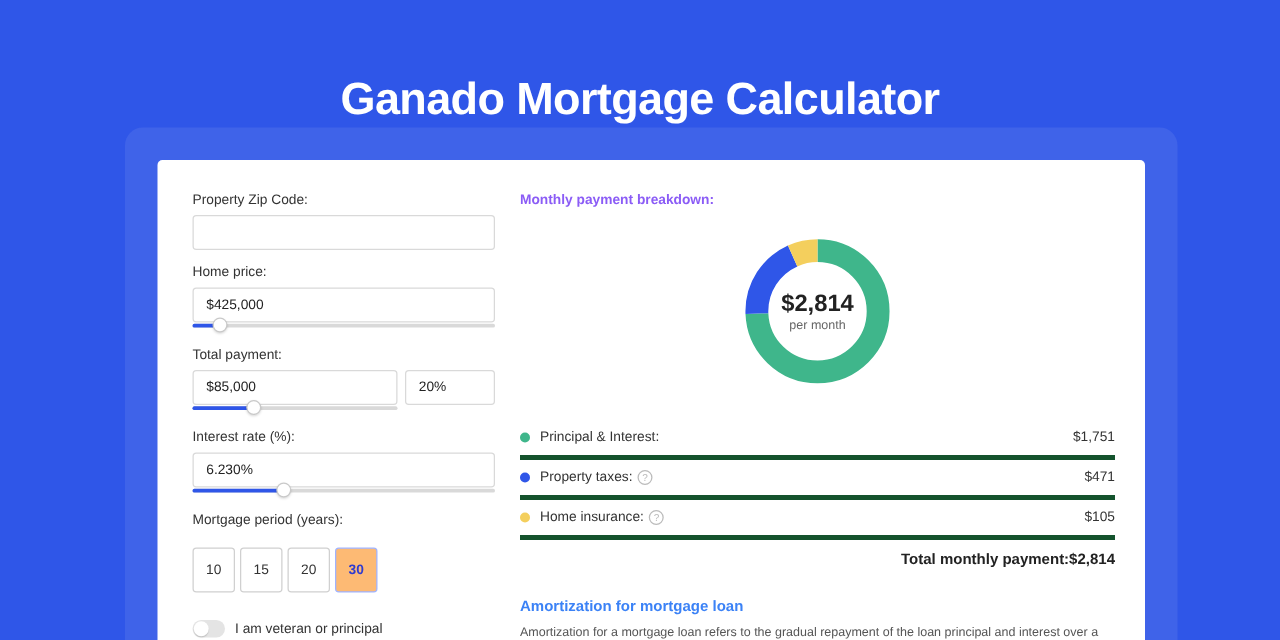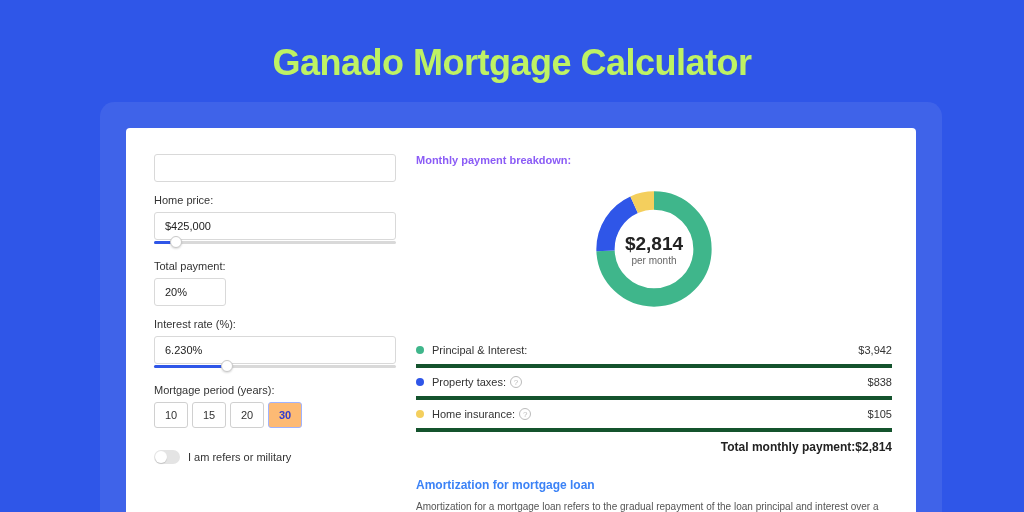--- a/index.html
+++ b/index.html
@@ -5,7 +5,7 @@
 *{box-sizing:border-box;margin:0;padding:0;}
 html,body{width:1024px;height:512px;overflow:hidden;font-family:-apple-system,BlinkMacSystemFont,"Segoe UI",Arial,sans-serif;}
 .page{width:1024px;height:512px;background:#2f56e8;position:relative;}
-.title{color:#bef264;font-size:36px;font-weight:700;text-align:center;padding-top:42px;letter-spacing:-.5px;}
+.title{color:#ffffff;font-size:36px;font-weight:700;text-align:center;padding-top:58px;letter-spacing:-.5px;}
 .card{position:absolute;left:126px;top:128px;width:790px;height:400px;background:#fff;border-radius:4px 4px 0 0;box-shadow:0 0 0 26px rgba(255,255,255,.08);}
 .inner{display:flex;padding:26px 24px 0 28px;height:100%;}
 .left{width:242px;flex-shrink:0;}

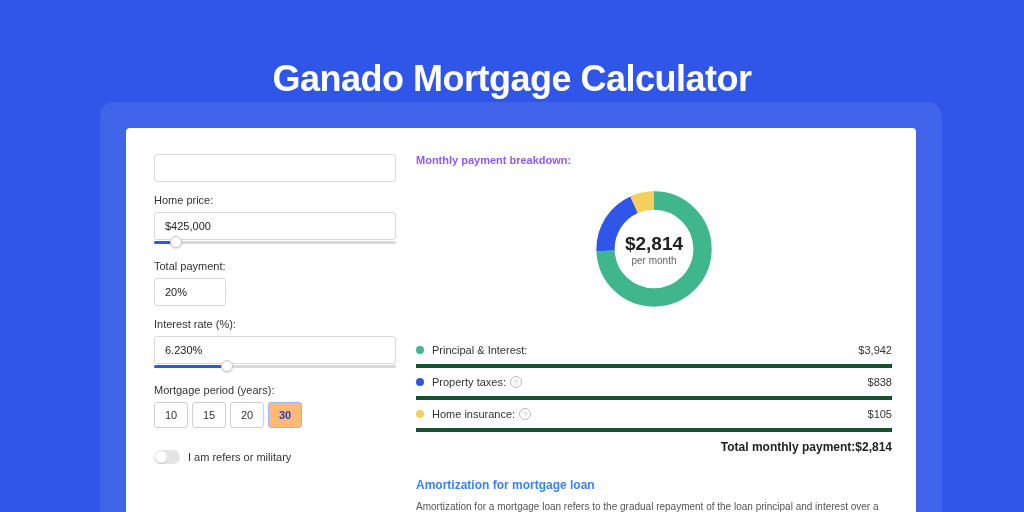--- a/index.html
+++ b/index.html
@@ -58,6 +58,7 @@
 
     <div class="left">
 
+      <div class="lbl">Property Zip Code:</div>
       <input class="inp" value="" style="">
 
       <div class="lbl">Home price:</div>

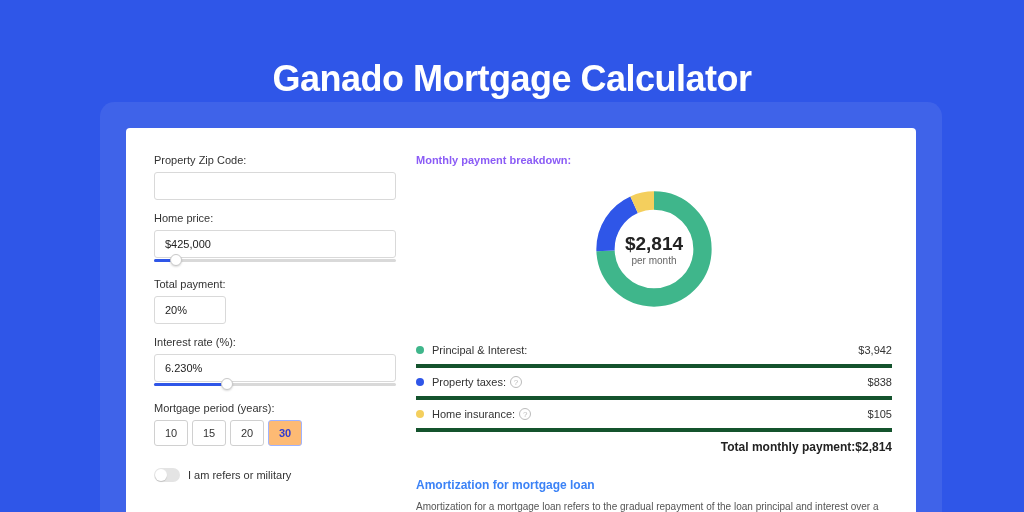--- a/index.html
+++ b/index.html
@@ -71,6 +71,14 @@
 
       <div class="lbl">Total payment:</div>
       <div class="row">
+        <div class="col1">
+          <input class="inp" value="$85,000" style="">
+          <div class="sld-wrap">
+            <div class="sld-track"></div>
+                <div class="sld-fill" style="width:30%"></div>
+                <div class="sld-thumb" style="left:30%"></div>
+          </div>
+        </div>
         <div class="col2">
           <input class="inp" value="20%" style="">
         </div>

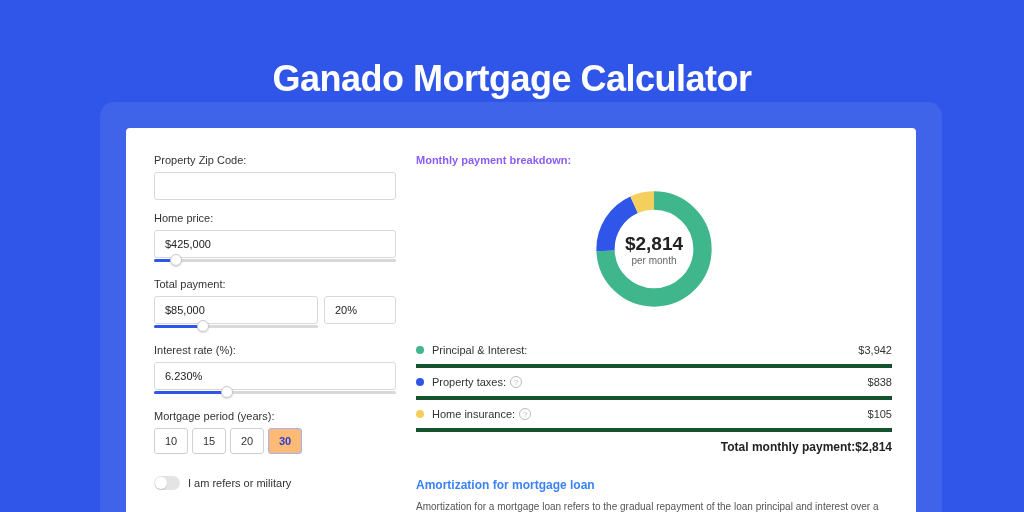--- a/index.html
+++ b/index.html
@@ -129,7 +129,7 @@
         <div class="lg-row">
           <span class="dot" style="background:#3fb68b"></span>
           <span class="lg-name">Principal &amp; Interest:</span>
-          <span class="lg-val">$3,942</span>
+          <span class="lg-val">$1,751</span>
         </div>
         <div class="lg-row">
           <span class="dot" style="background:#2f56e8"></span>

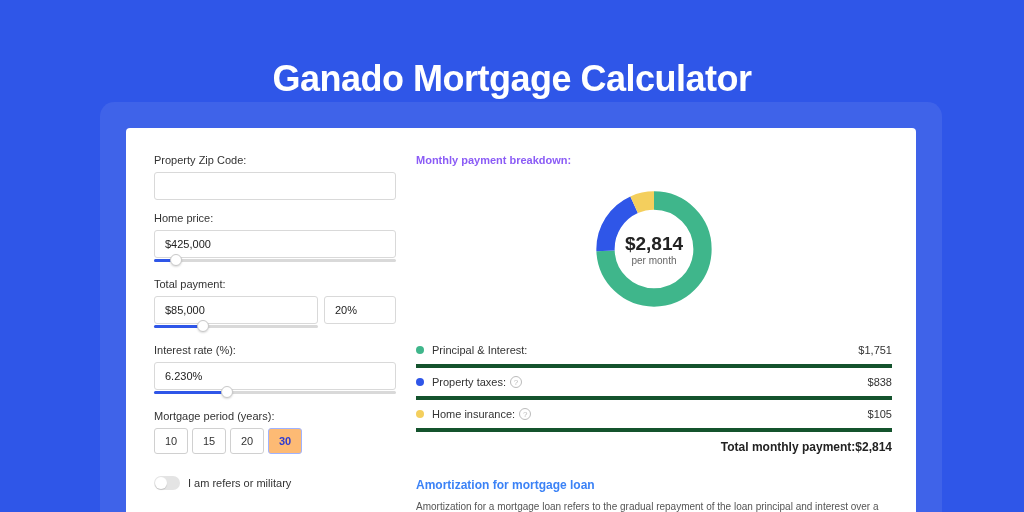--- a/index.html
+++ b/index.html
@@ -137,7 +137,7 @@
                 <span>Property taxes:</span>
                 <span class="info">?</span>
               </span>
-          <span class="lg-val">$838</span>
+          <span class="lg-val">$471</span>
         </div>
         <div class="lg-row">
           <span class="dot" style="background:#f4cf5d"></span>

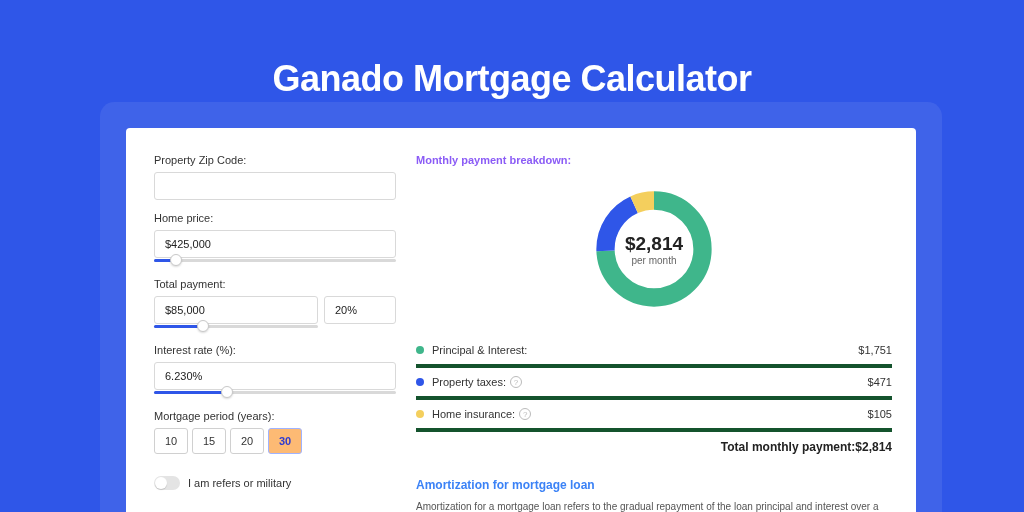--- a/index.html
+++ b/index.html
@@ -21,7 +21,7 @@
 .row .col1{flex:1;}
 .row .col2{width:72px;}
 .periods{display:flex;gap:4px;margin-top:4px;}
-.pbtn{flex:0 0 auto;min-width:34px;height:26px;border:1px solid #d0d0d0;border-radius:3px;background:#fff;font-size:11px;color:#333;display:flex;align-items:center;justify-content:center;cursor:pointer;}
+.pbtn{flex:0 0 auto;min-width:34px;height:36px;border:1px solid #d0d0d0;border-radius:3px;background:#fff;font-size:11px;color:#333;display:flex;align-items:center;justify-content:center;cursor:pointer;margin-top:10px;}
 .pbtn.active{background:#fdba74;border-color:#9fb3ff;color:#2f3bd0;font-weight:600;}
 .toggle-row{display:flex;align-items:center;gap:8px;margin-top:22px;}
 .toggle{width:26px;height:14px;border-radius:8px;background:#e4e4e4;position:relative;cursor:pointer;}

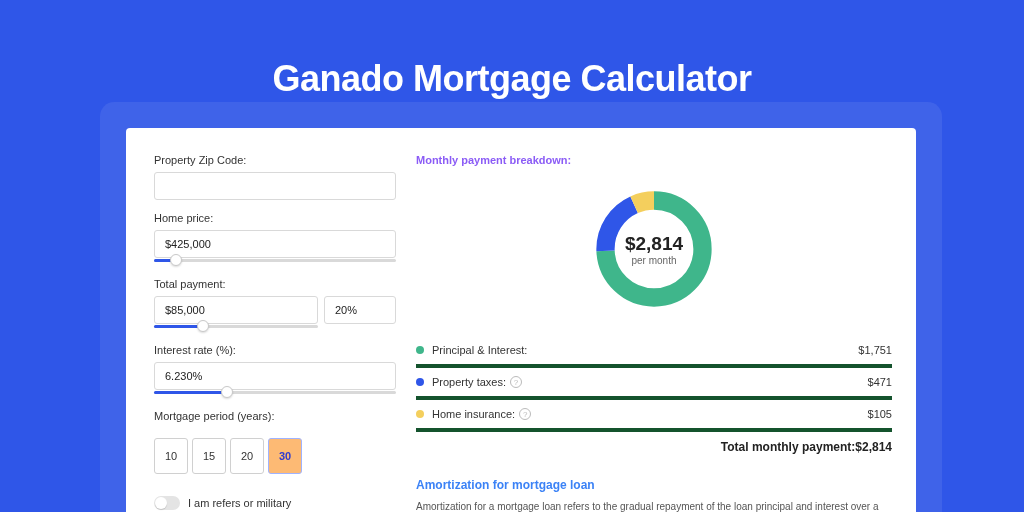--- a/index.html
+++ b/index.html
@@ -104,7 +104,7 @@
         <div class="toggle">
               <div class="toggle-k"></div>
             </div>
-        <div class="toggle-lbl">I am refers or military</div>
+        <div class="toggle-lbl">I am veteran or principal</div>
       </div>
     </div>
 

